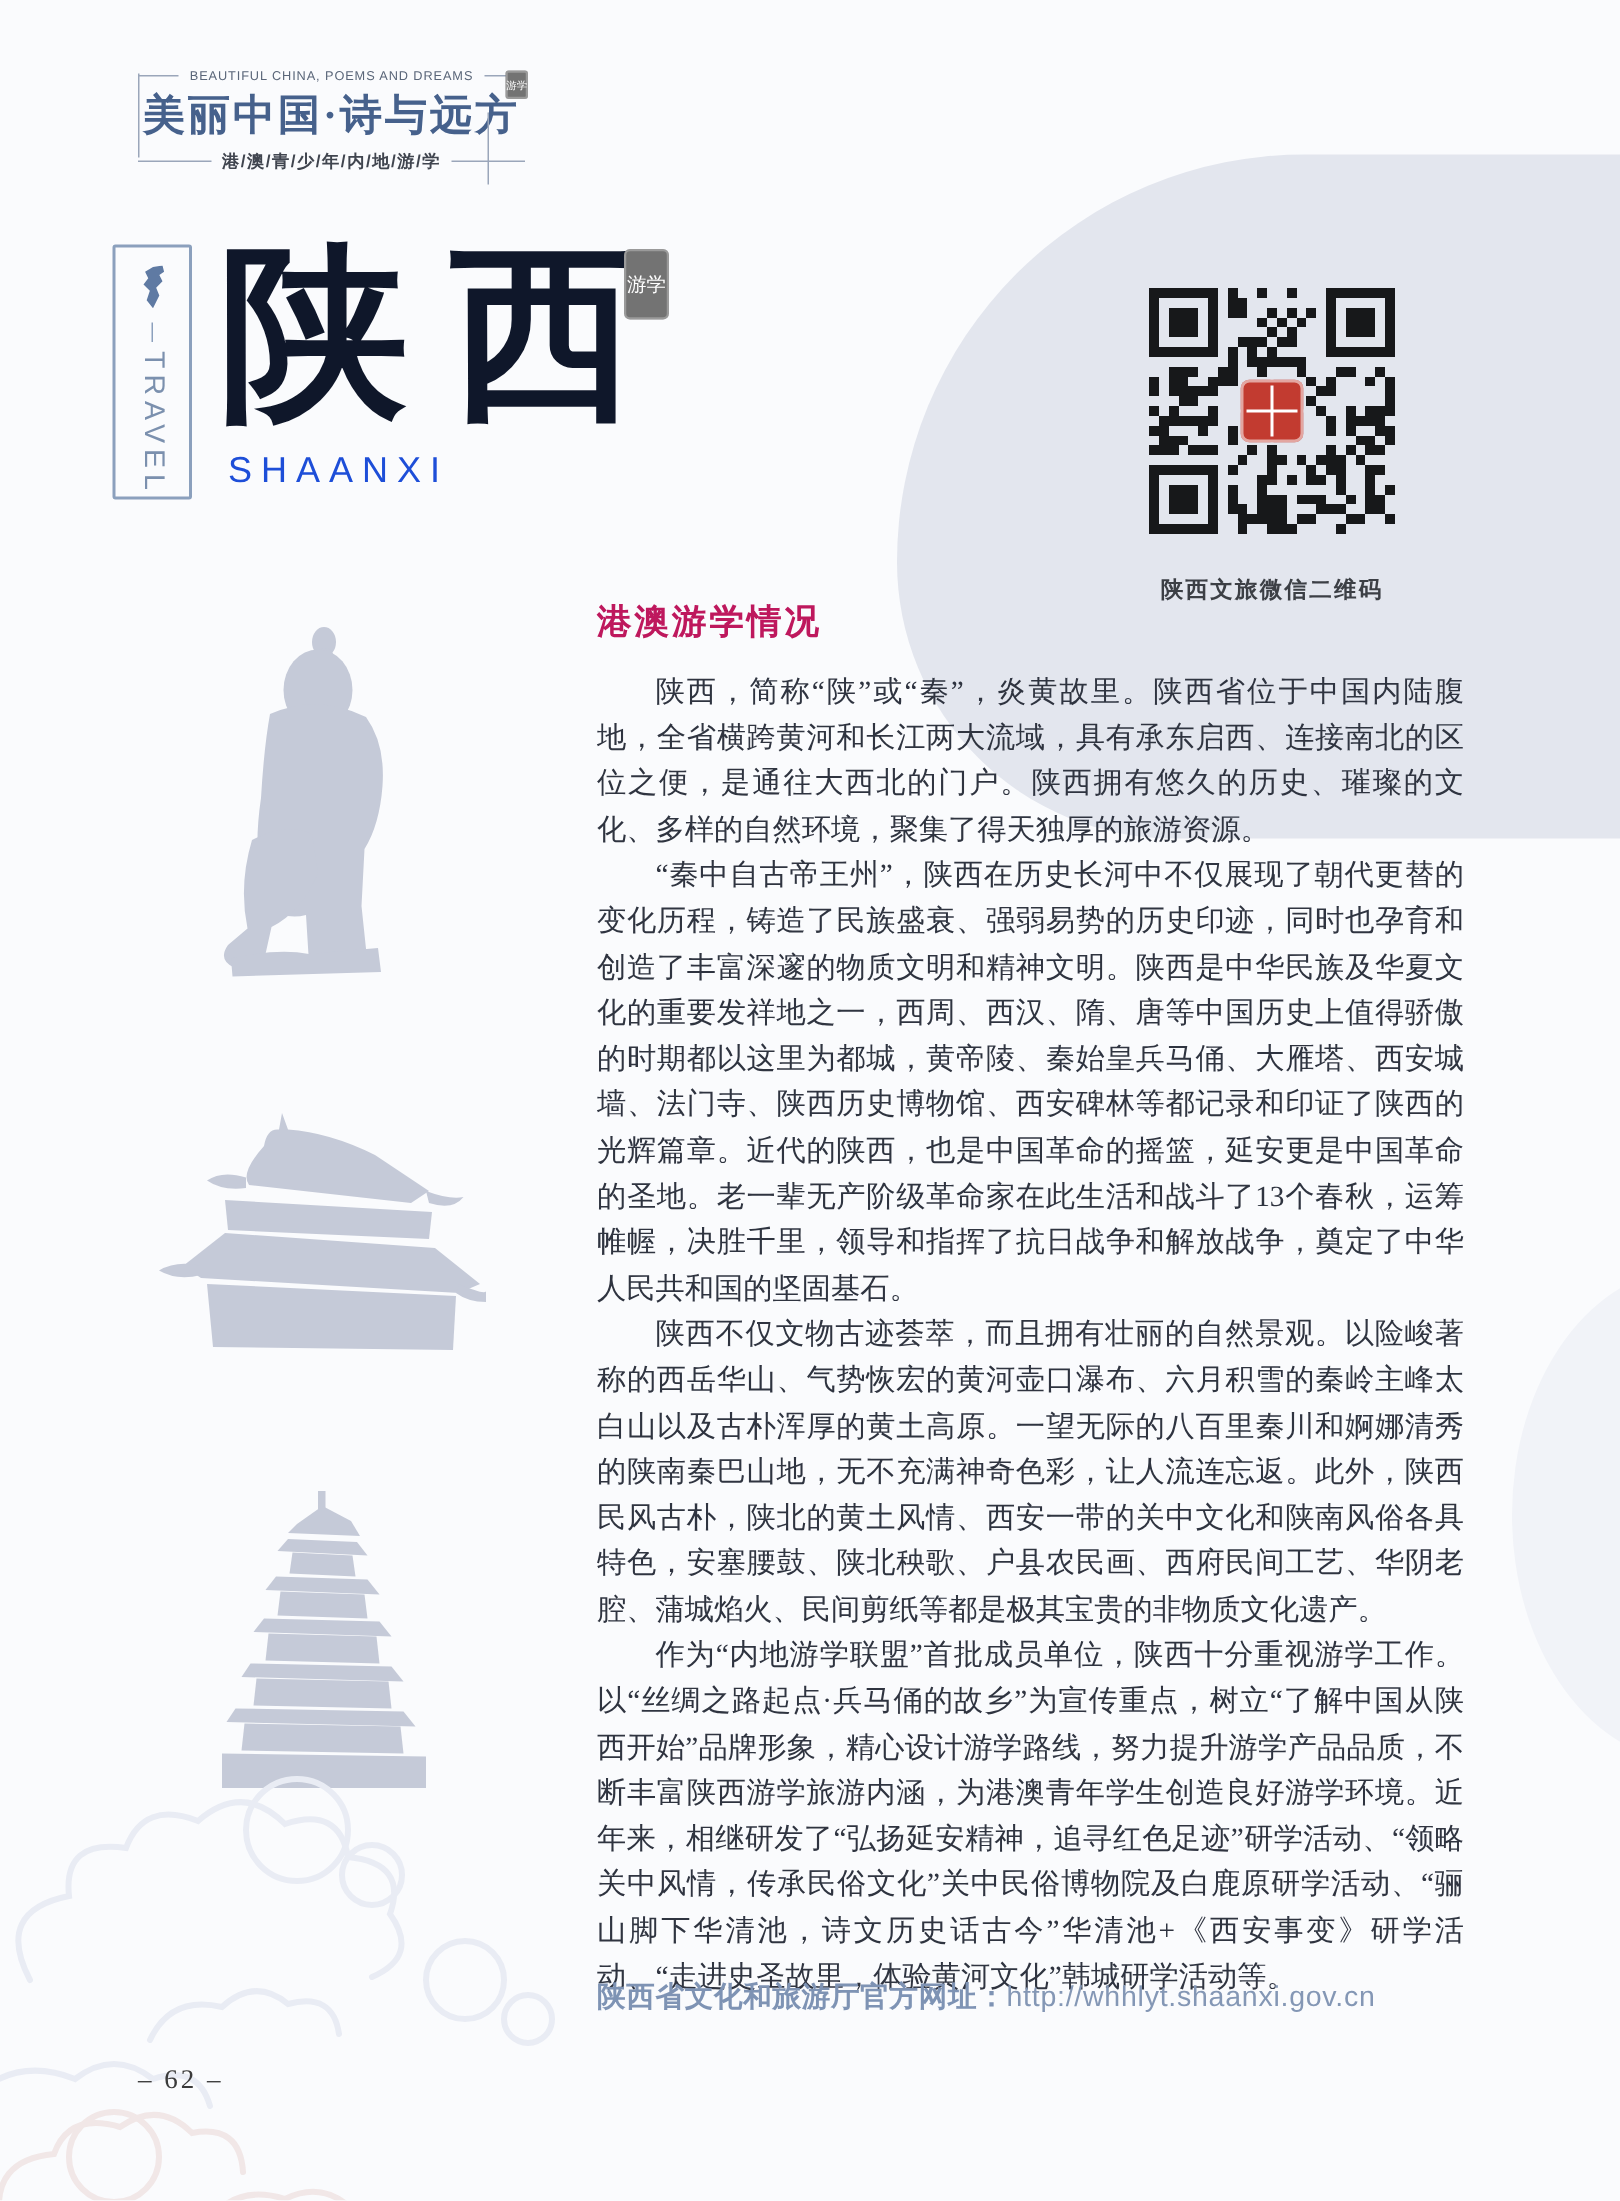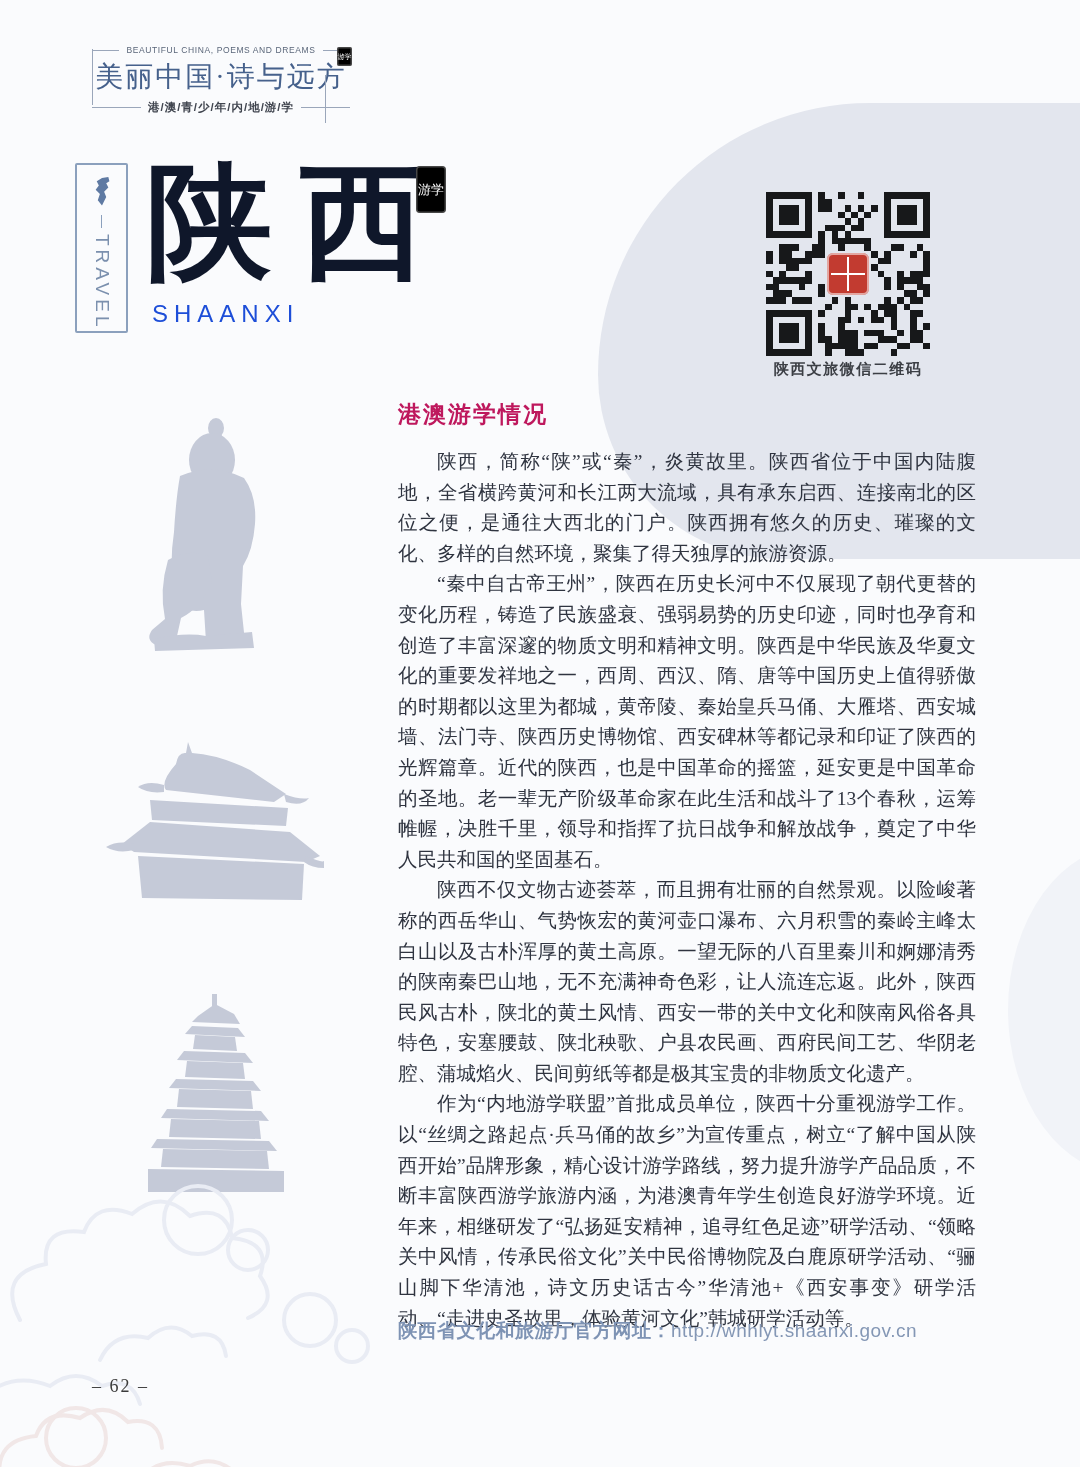--- a/index.html
+++ b/index.html
@@ -24,7 +24,7 @@
   .logo-sub{font-size:11.5px;letter-spacing:1px;color:#40454f;white-space:nowrap;font-weight:bold;}
   .logo-corner-l{position:absolute;left:0;top:4px;width:1px;height:56px;background:#9aa6ba;}
   .logo-corner-r{position:absolute;right:24px;top:30px;width:1px;height:48px;background:#9aa6ba;}
-  .seal{background:#000000;color:#fff;display:flex;flex-direction:column;align-items:center;
+  .seal{background:#737373;color:#fff;display:flex;flex-direction:column;align-items:center;
         justify-content:center;font-family:"Liberation Serif",serif;
         box-shadow:inset 0 0 0 1.5px rgba(255,255,255,.28);}
   .logo-seal{position:absolute;right:-2px;top:2px;width:15px;height:19px;border-radius:2px;

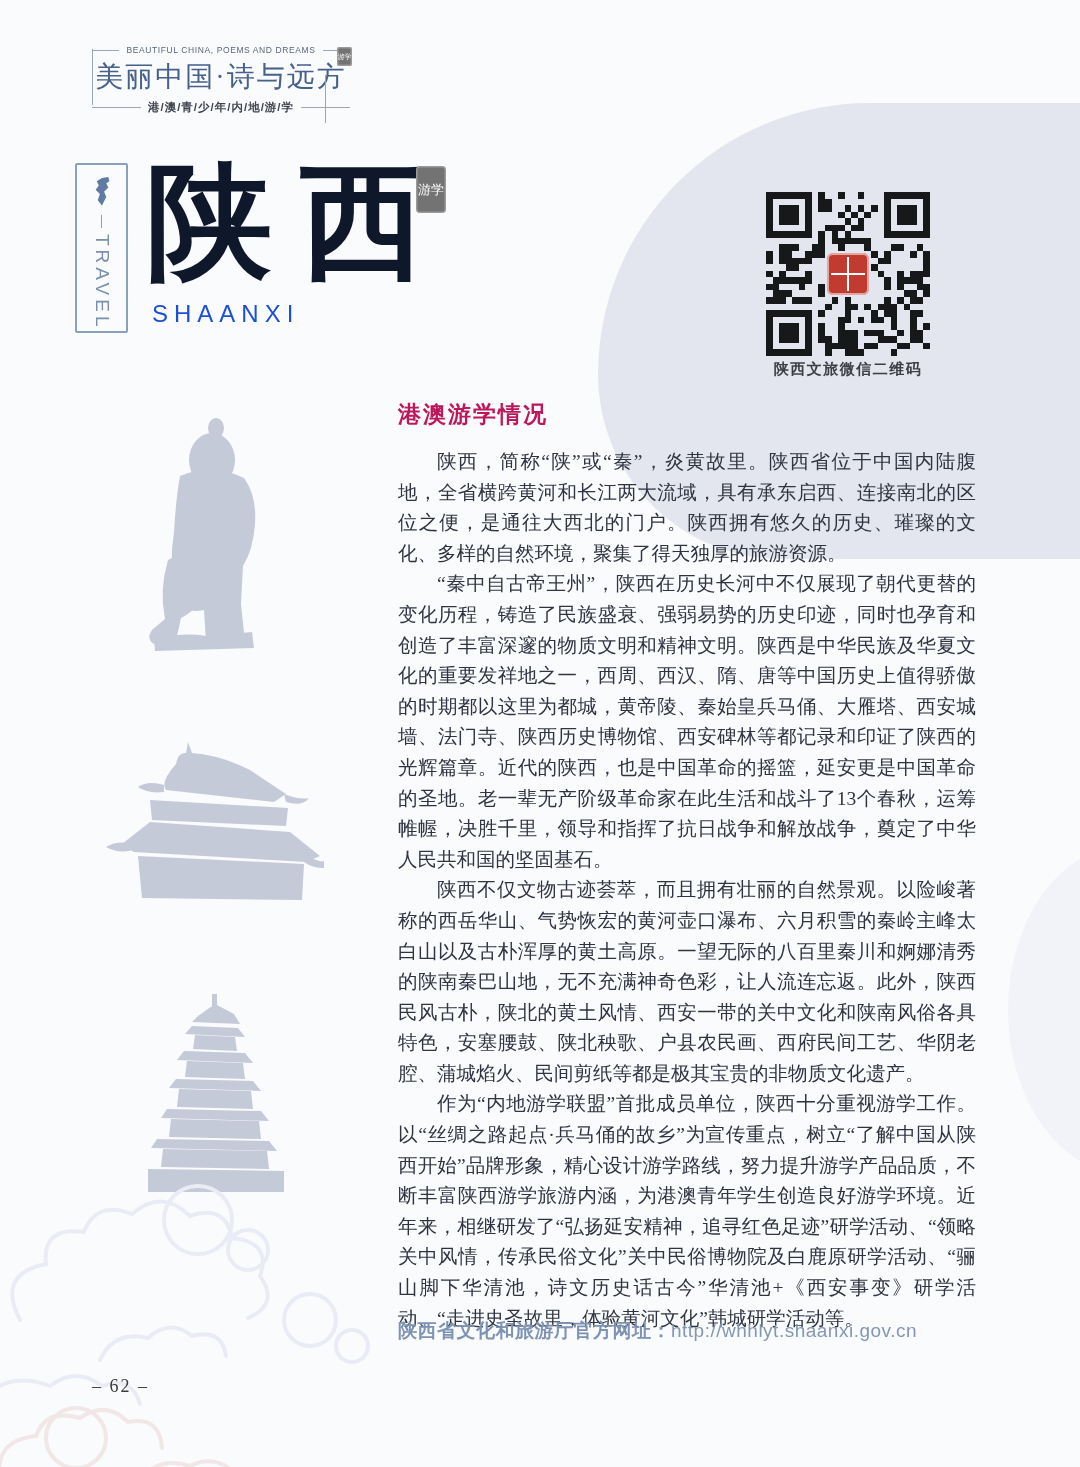--- a/index.html
+++ b/index.html
@@ -19,7 +19,7 @@
   .logo-row{display:flex;align-items:center;gap:7px;}
   .logo-line{flex:1;height:1px;background:#9aa6ba;}
   .logo-en{font-size:8.5px;letter-spacing:.6px;color:#5a6679;white-space:nowrap;}
-  .logo-cn{font-family:"Liberation Serif",serif;font-weight:normal;font-size:28px;
+  .logo-cn{font-family:"Liberation Serif",serif;font-weight:bold;font-size:28px;
         color:#46618c;letter-spacing:2px;text-align:center;margin:3px 0 4px;}
   .logo-sub{font-size:11.5px;letter-spacing:1px;color:#40454f;white-space:nowrap;font-weight:bold;}
   .logo-corner-l{position:absolute;left:0;top:4px;width:1px;height:56px;background:#9aa6ba;}

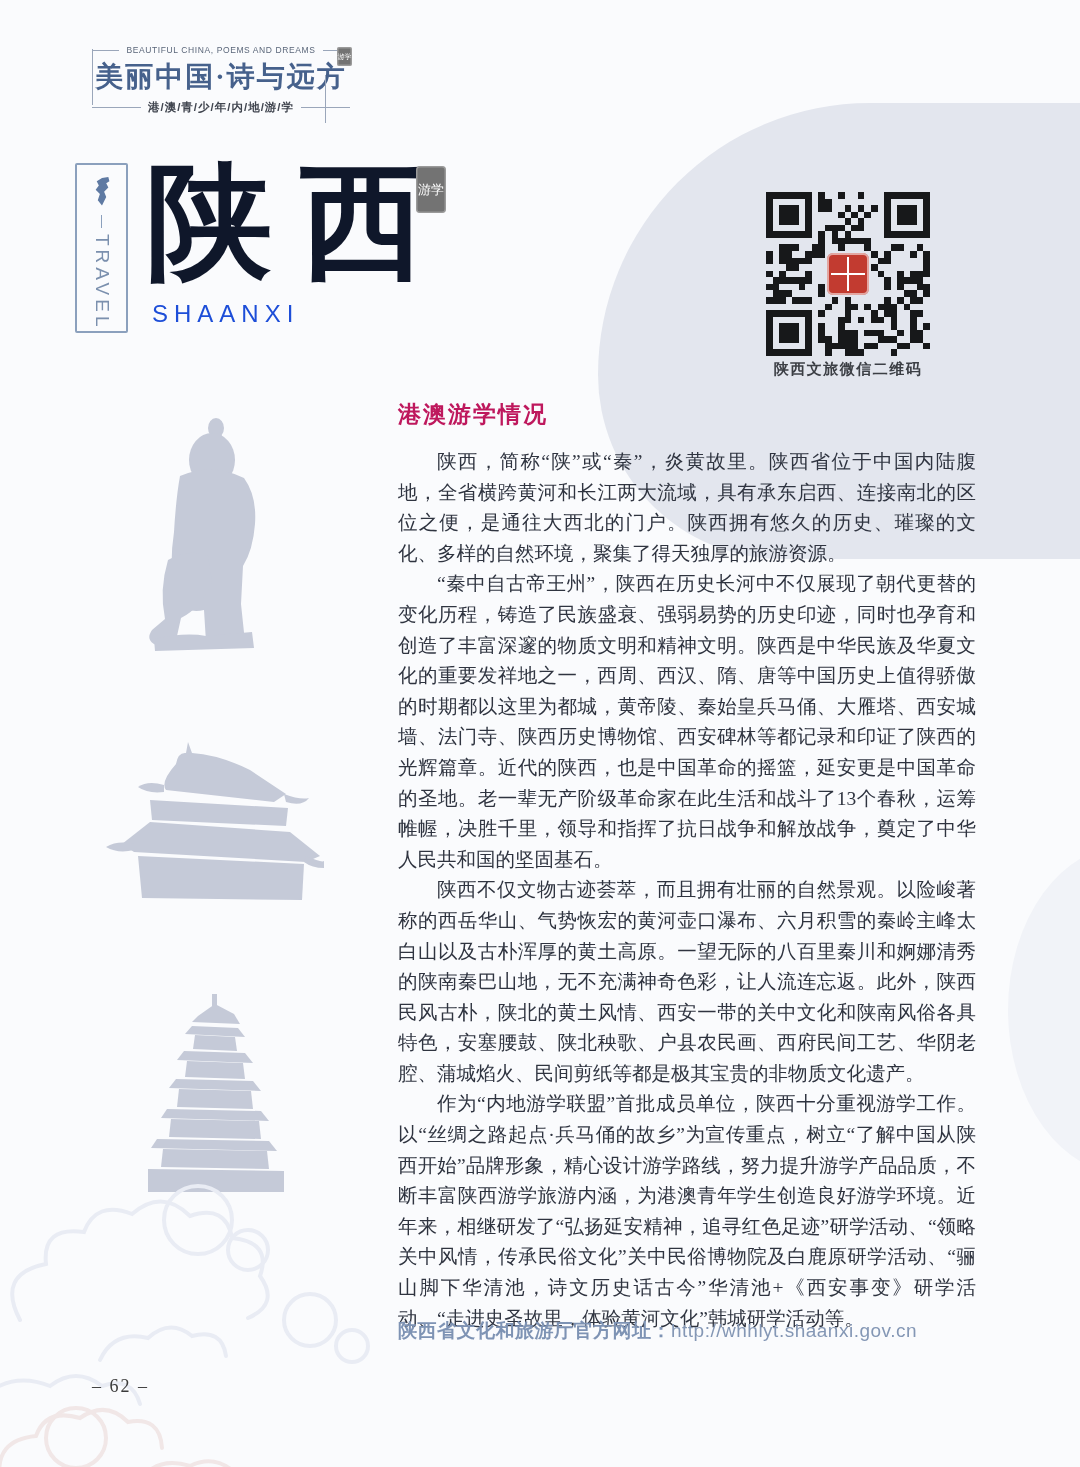--- a/index.html
+++ b/index.html
@@ -55,7 +55,7 @@
         background:linear-gradient(#fff,#fff) center/100% 2px no-repeat,
                    linear-gradient(#fff,#fff) center/2px 100% no-repeat,#c23b30;
         box-shadow:inset 0 0 0 2px rgba(255,255,255,.55), inset 0 0 0 4px #c23b30;}
-  .qr-caption{margin-top:4px;font-size:15px;letter-spacing:1.5px;color:#3c3f45;font-weight:bold;}
+  .qr-caption{margin-top:28px;font-size:15px;letter-spacing:1.5px;color:#3c3f45;font-weight:bold;}
 
   
   .section-heading{position:absolute;left:398px;top:399px;font-size:23px;font-weight:bold;

